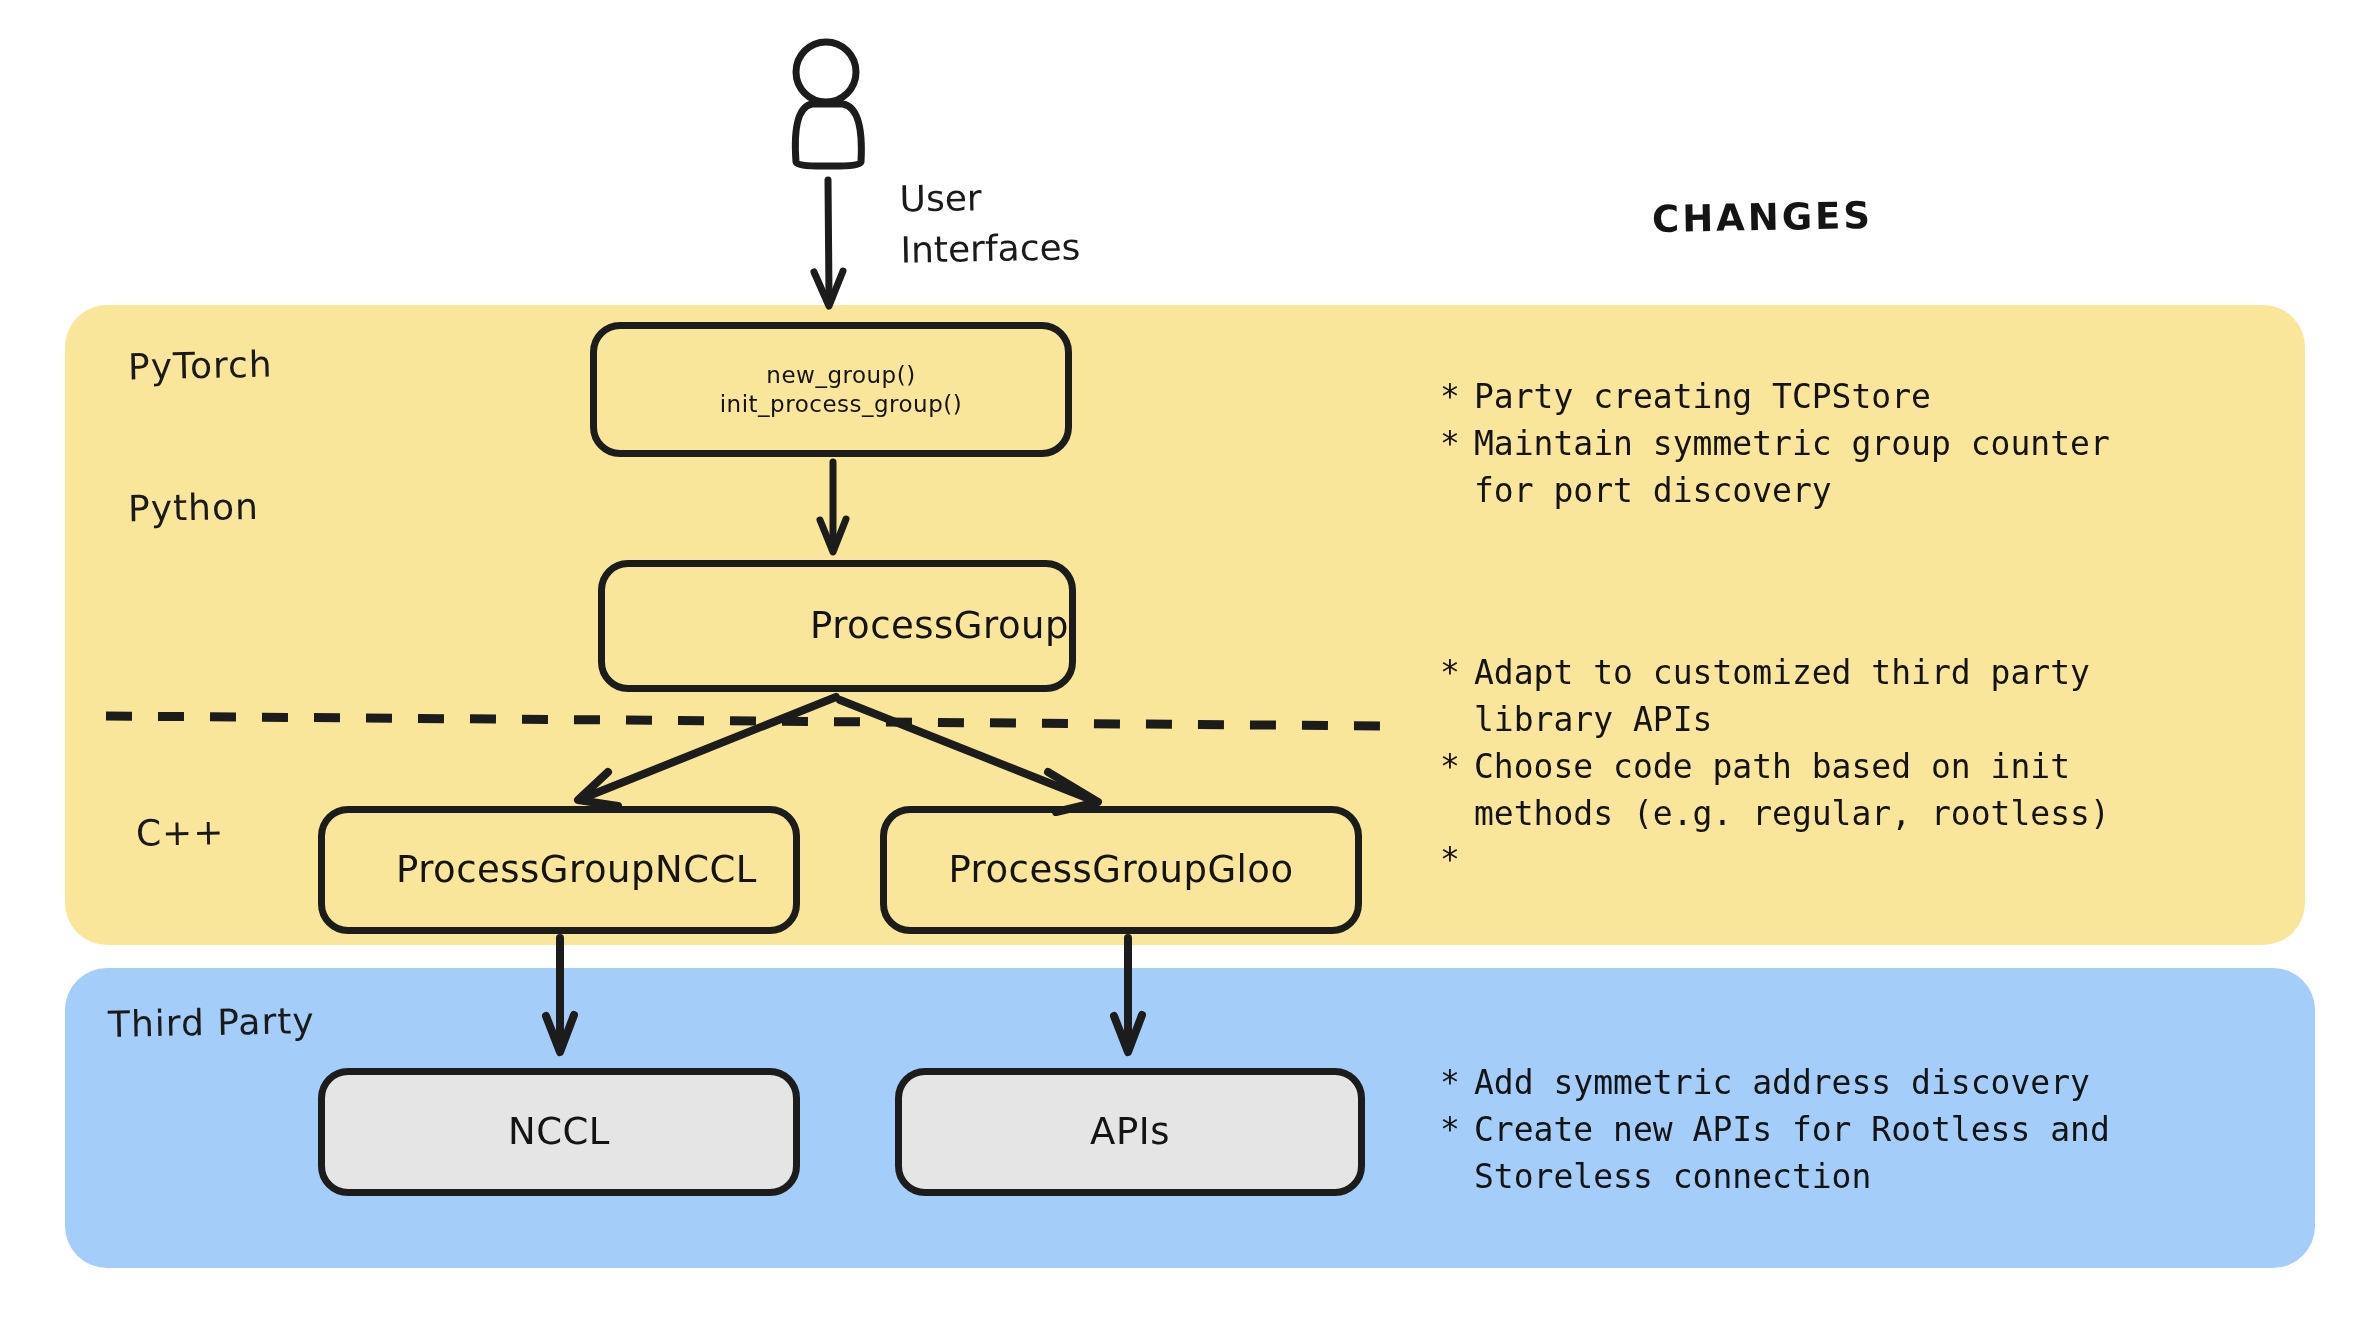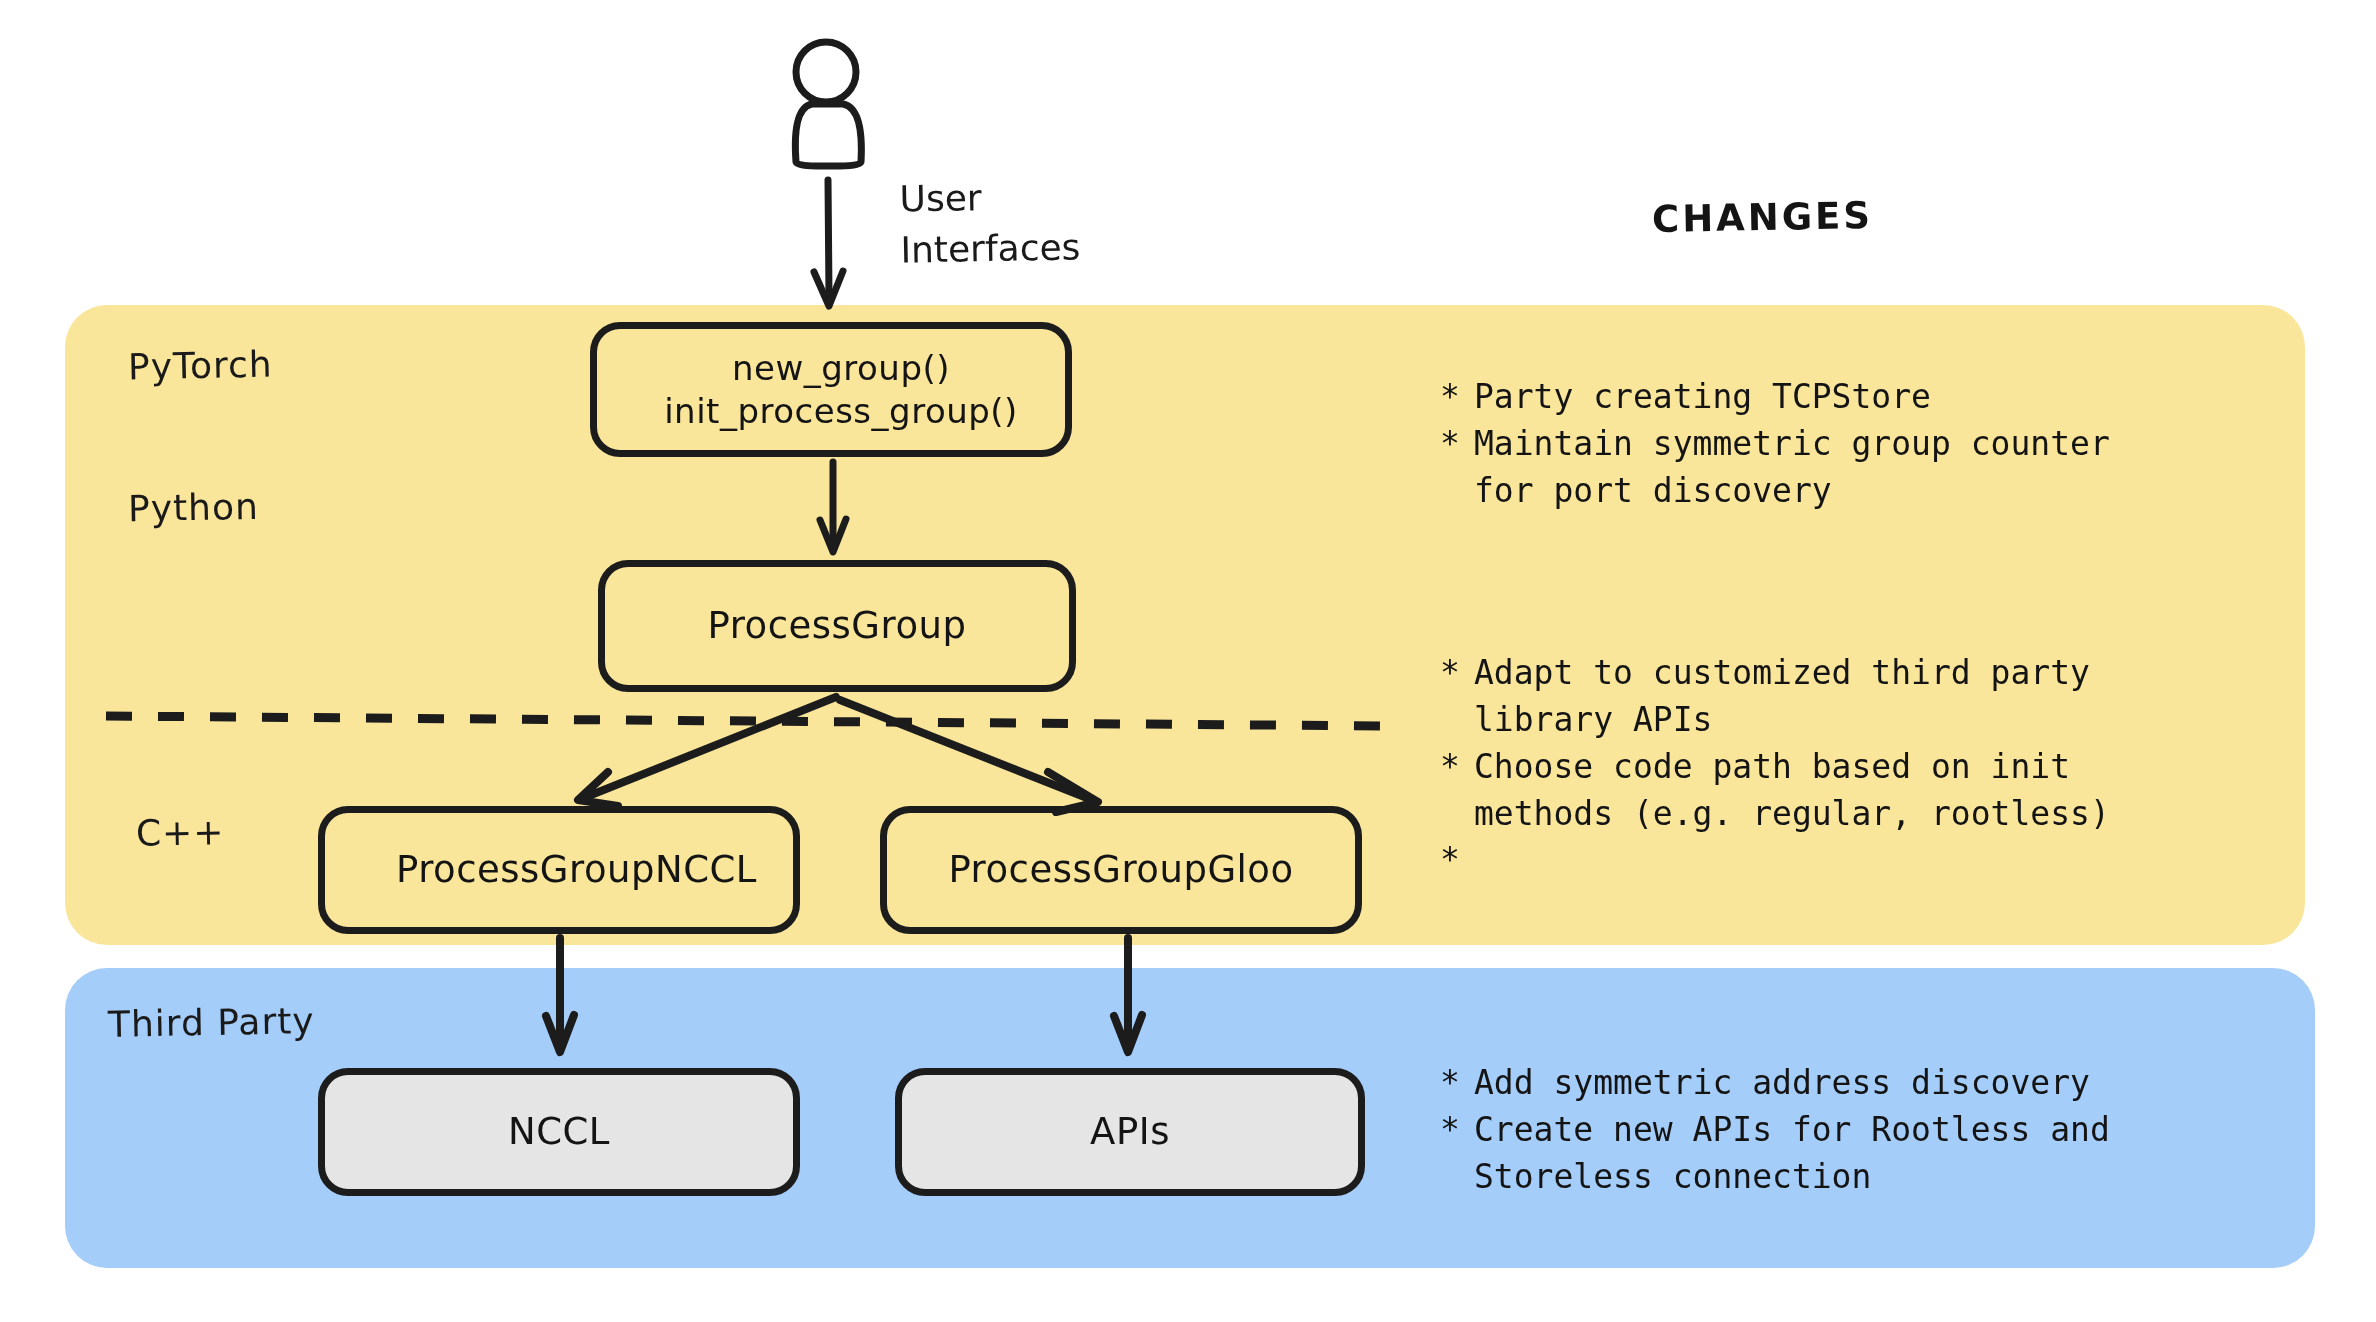--- a/index.html
+++ b/index.html
@@ -28,7 +28,7 @@
   .node span{display:block;font-size:37px;letter-spacing:0.5px;}
 
   #node-newgroup{left:590px;top:322px;width:482px;height:135px;}
-  #node-newgroup span{font-size:34px;margin-left:20px;}
+  #node-newgroup span{font-size:23px;margin-left:20px;}
   #node-processgroup{left:598px;top:560px;width:478px;height:132px;}
   #node-pgnccl{left:318px;top:806px;width:482px;height:128px;padding-left:35px;}
   #node-pggloo{left:880px;top:806px;width:482px;height:128px;justify-content:center;}

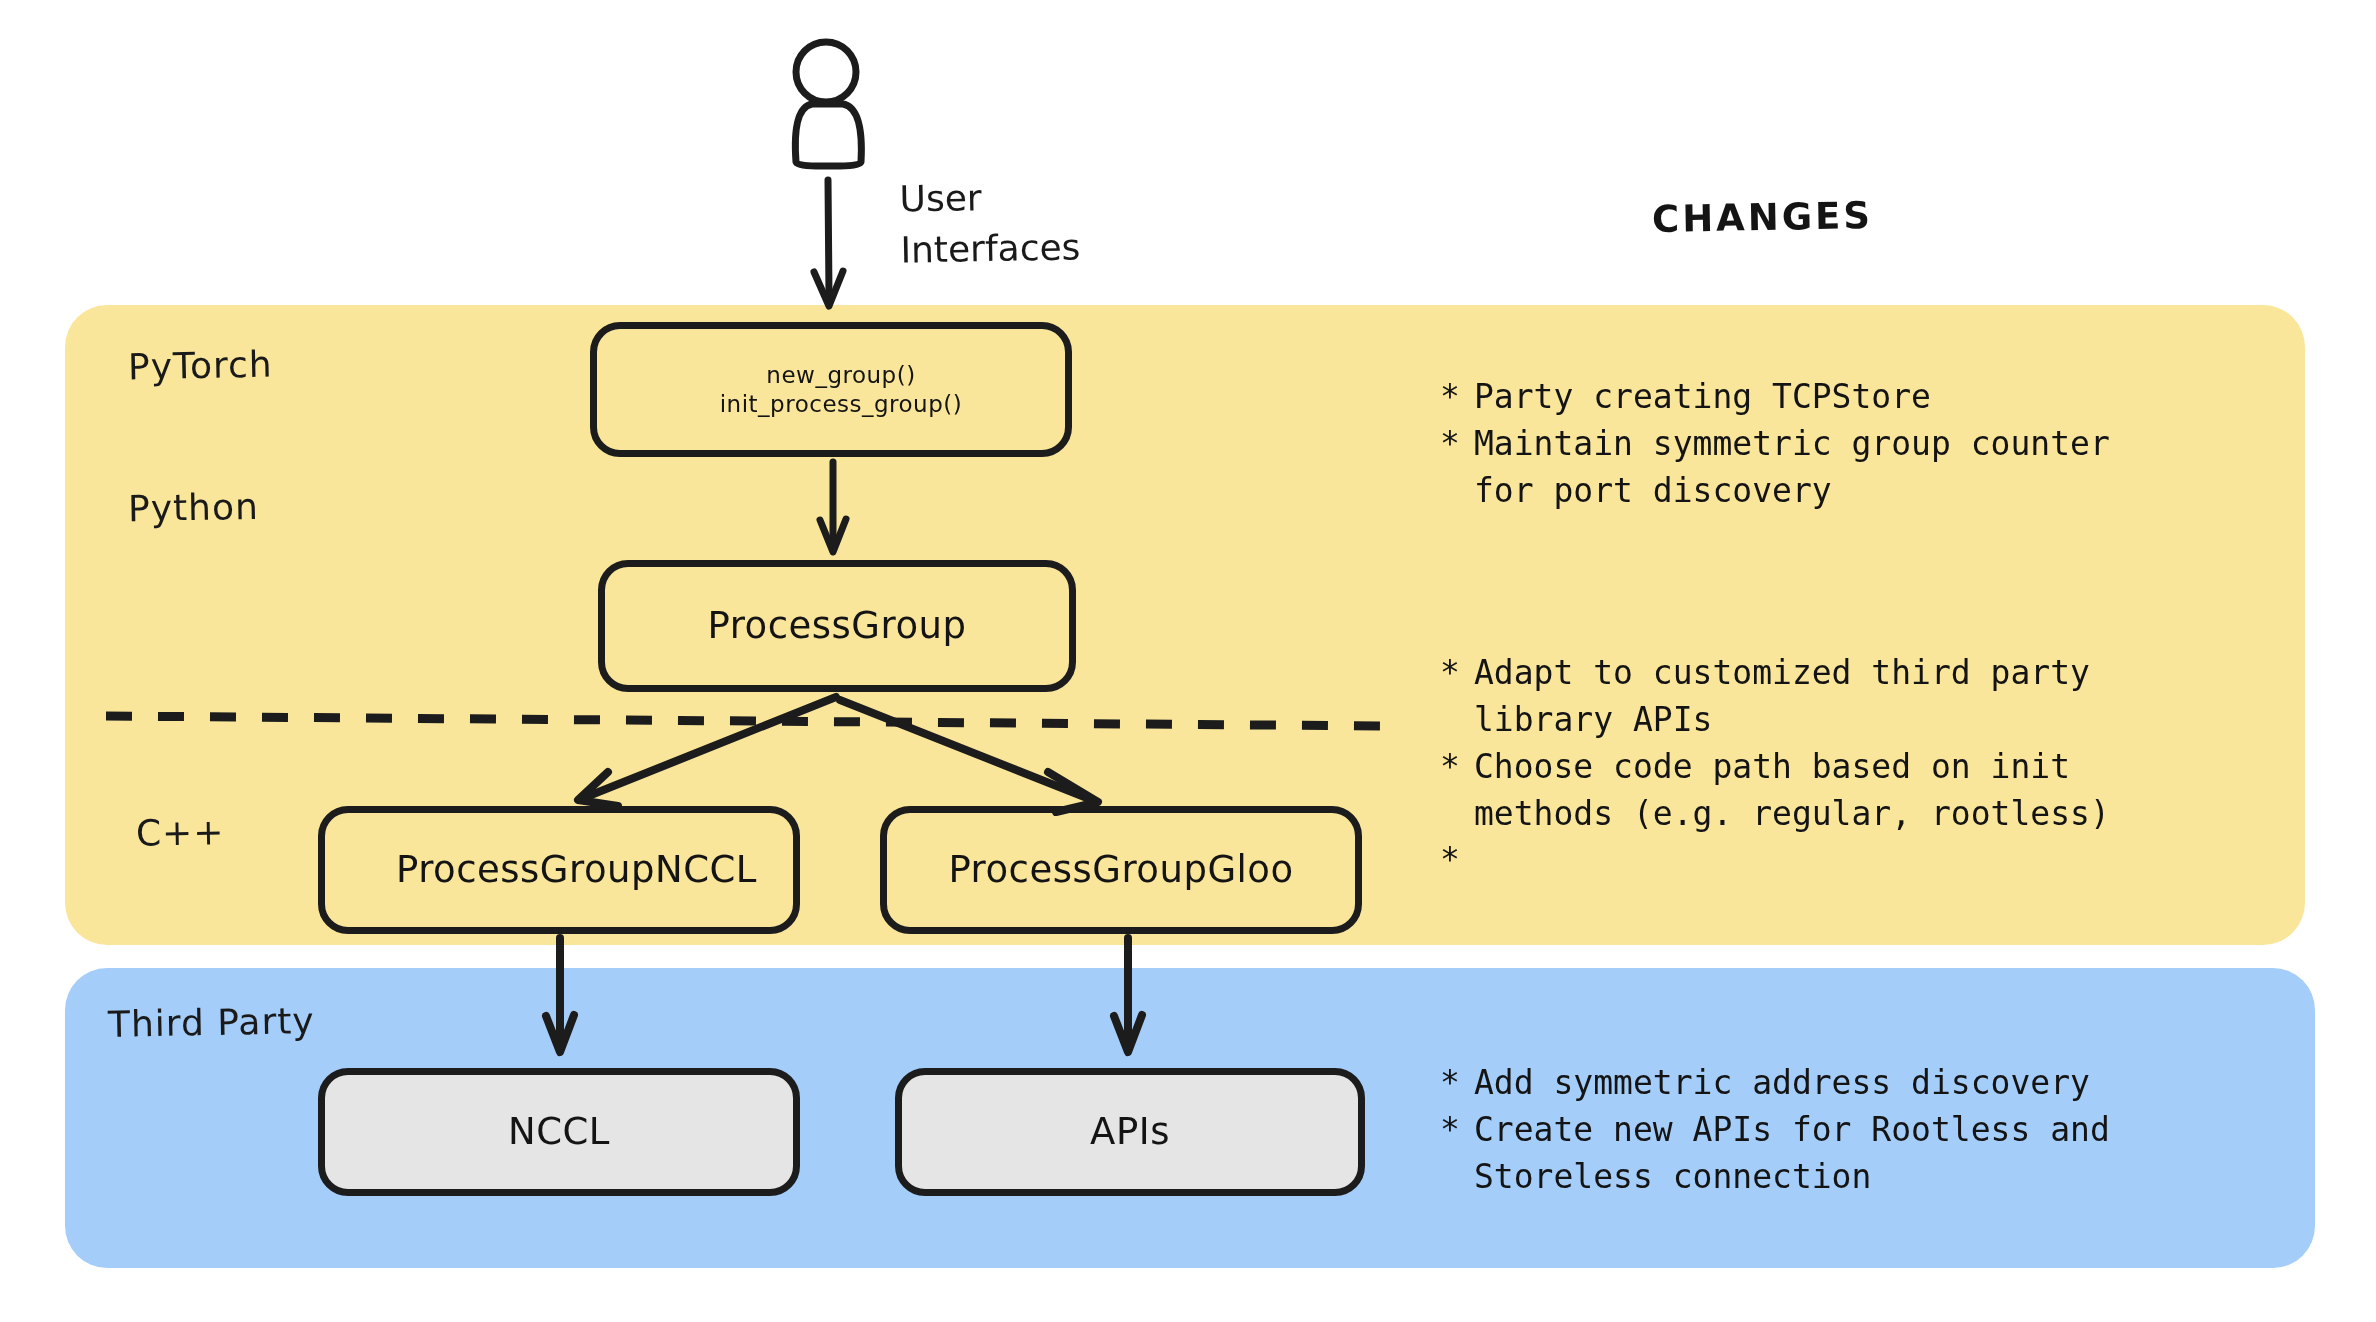--- a/index.html
+++ b/index.html
@@ -29,7 +29,7 @@
 
   #node-newgroup{left:590px;top:322px;width:482px;height:135px;}
   #node-newgroup span{font-size:23px;margin-left:20px;}
-  #node-processgroup{left:598px;top:560px;width:478px;height:132px;}
+  #node-processgroup{left:598px;top:560px;width:478px;height:132px;justify-content:flex-end;}
   #node-pgnccl{left:318px;top:806px;width:482px;height:128px;padding-left:35px;}
   #node-pggloo{left:880px;top:806px;width:482px;height:128px;justify-content:center;}
   #node-nccl{left:318px;top:1068px;width:482px;height:128px;}

